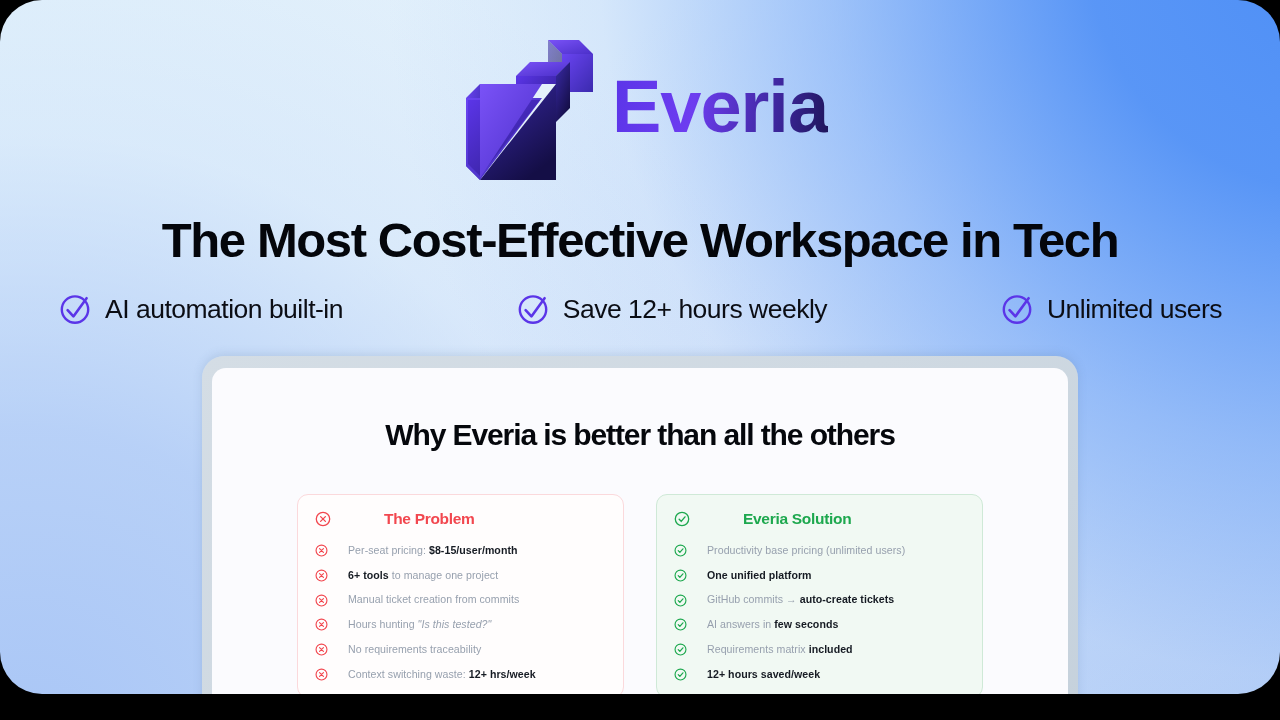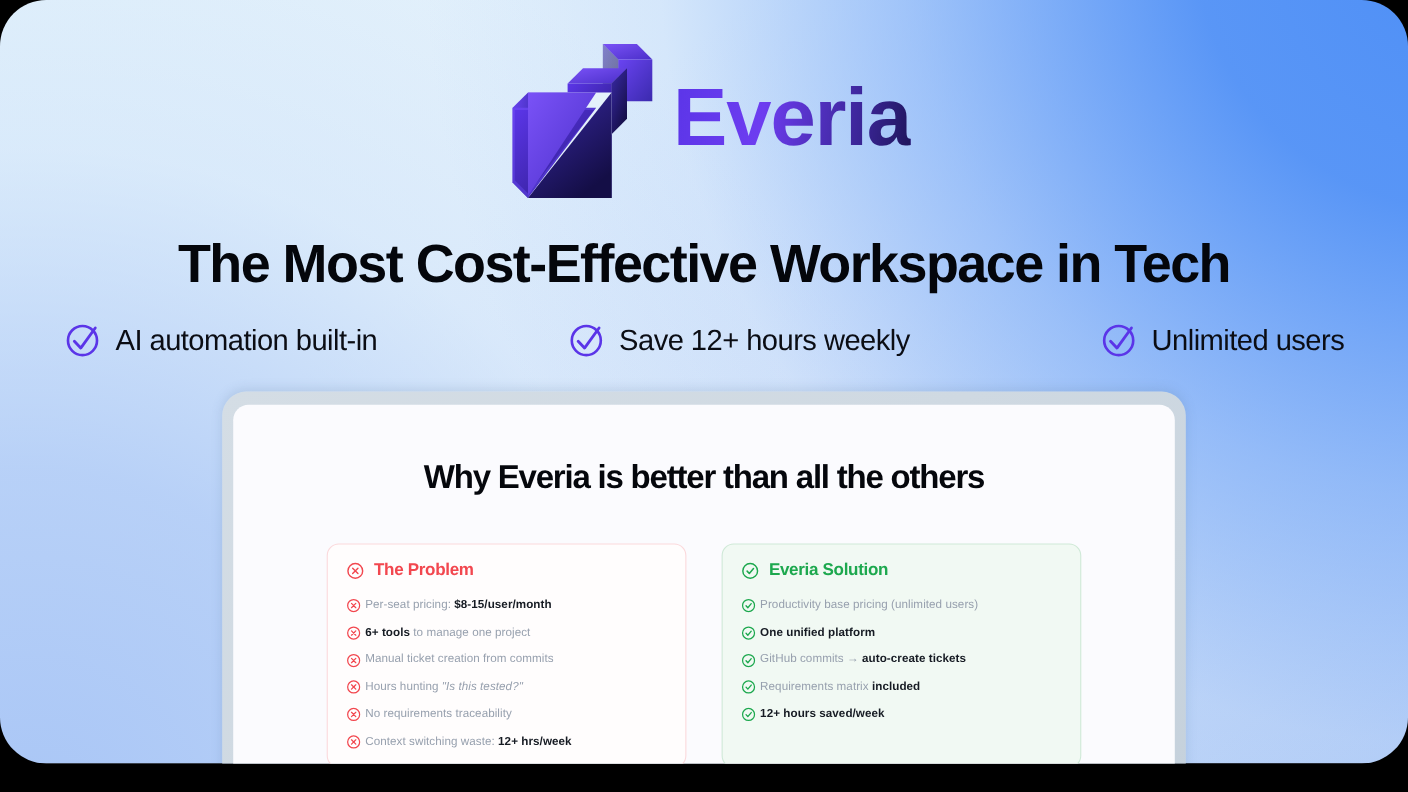--- a/index.html
+++ b/index.html
@@ -71,7 +71,7 @@
   .card-solution{ background:#f1f9f3; border:1px solid #cfe9d7; }
 
   .card-head{ display:flex; align-items:center; gap:9px; margin-bottom:15px; }
-  .card-head-label{ font-size:15.5px; font-weight:700; letter-spacing:-0.3px; }
+  .card-head-label{ font-size:15.5px; font-weight:700; letter-spacing:-0.3px;margin-left:44px; }
   .card-problem .card-head-label{ color:#f2474f; }
   .card-solution .card-head-label{ color:#1da84e; }
 

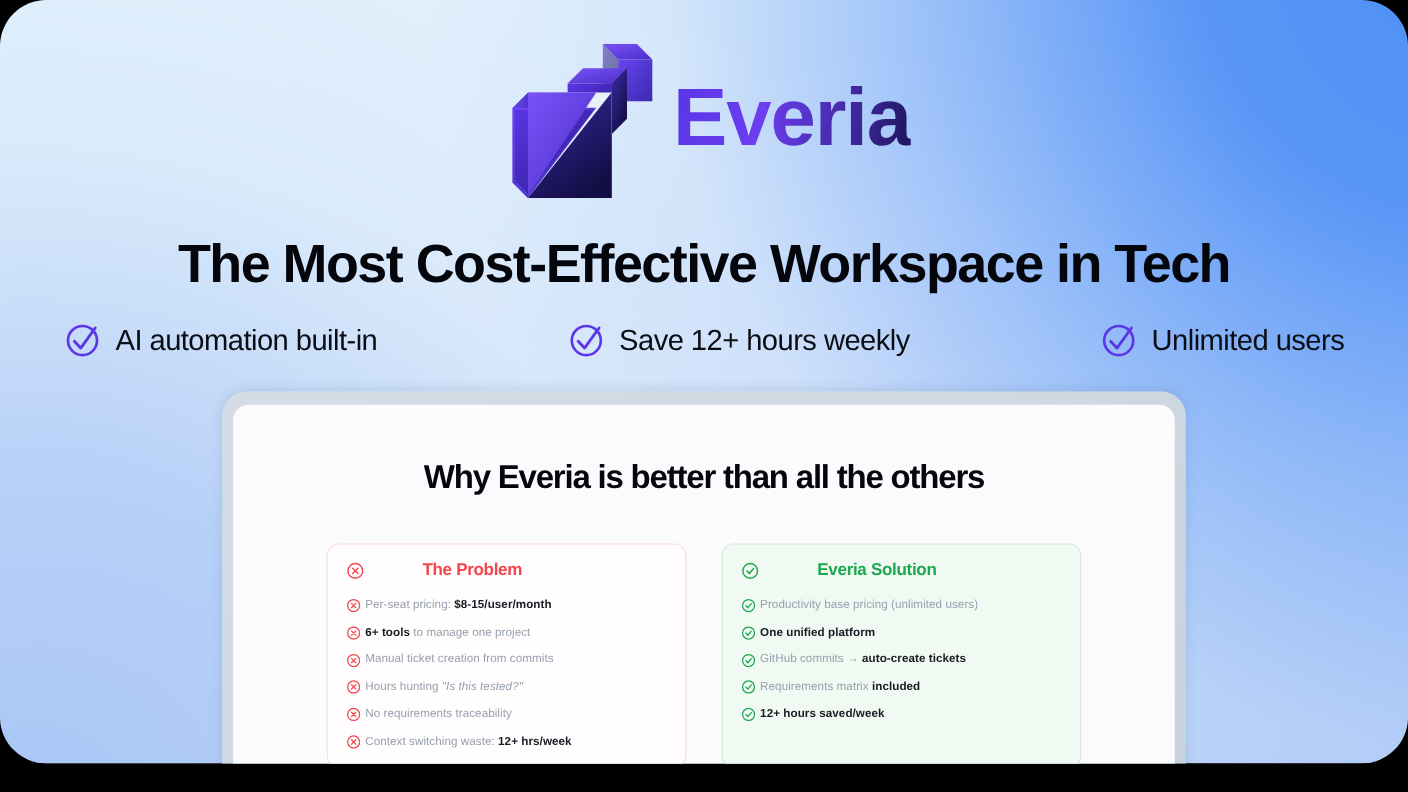--- a/index.html
+++ b/index.html
@@ -75,7 +75,7 @@
   .card-problem .card-head-label{ color:#f2474f; }
   .card-solution .card-head-label{ color:#1da84e; }
 
-  .row{ display:flex; align-items:center; gap:4px; margin-bottom:10.5px; }
+  .row{ display:flex; align-items:center; gap:20px; margin-bottom:10.5px; }
   .row:last-child{ margin-bottom:0; }
   .row-text{ font-size:10.6px; line-height:1.25; color:#97a0ae; letter-spacing:0.05px; padding-top:1px; }
   .row-text b{ color:#161b23; font-weight:700; }

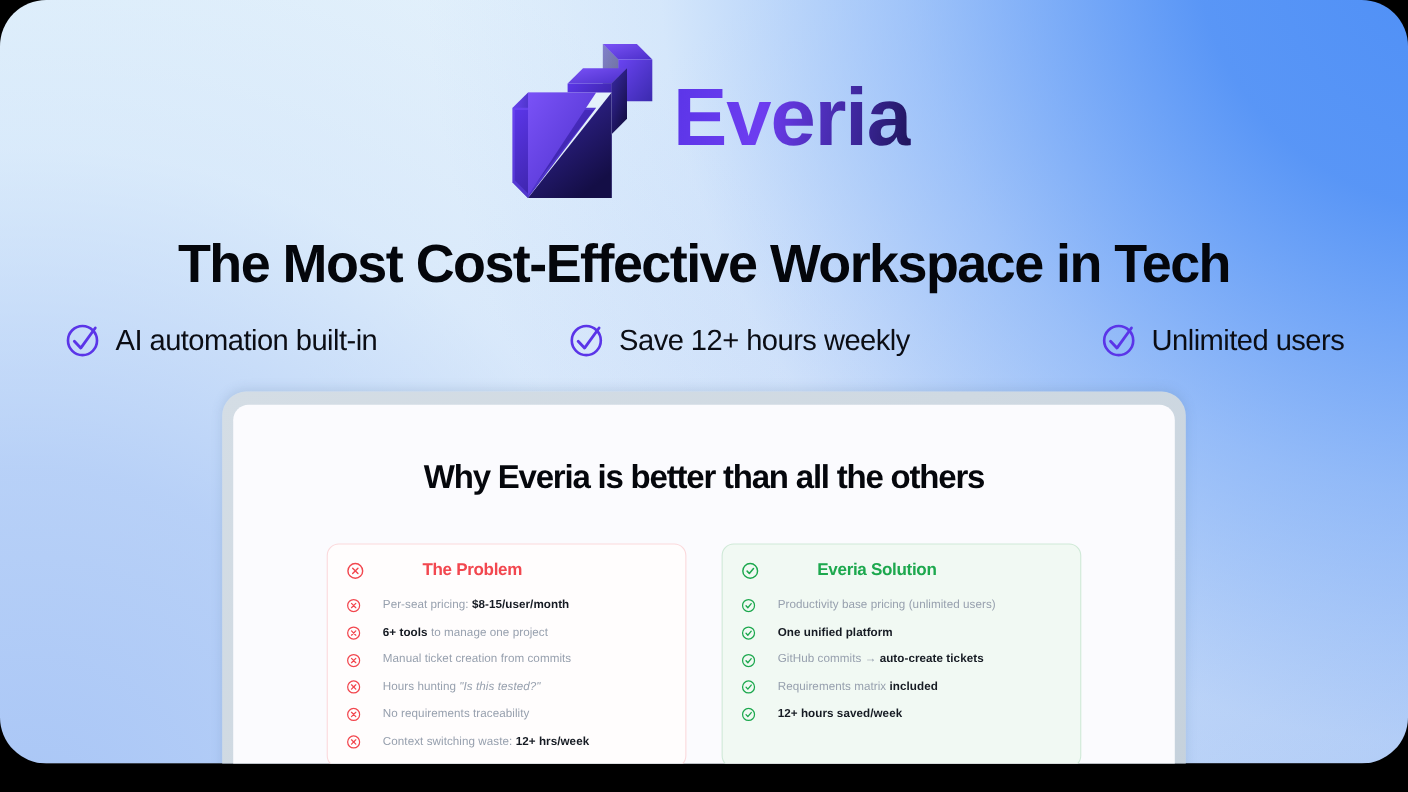--- a/index.html
+++ b/index.html
@@ -257,6 +257,13 @@
         <div class="row-text"><span>GitHub commits → </span><b>auto-create tickets</b></div>
       </div>
 
+      <div class="row">
+        <svg class="ico" viewBox="0 0 16 16">
+            <circle cx="8" cy="8" r="6.7" fill="none" stroke="#1da84e" stroke-width="1.4"></circle>
+            <path d="M5.2 8.2 L7.2 10.4 L11 5.9" fill="none" stroke="#1da84e" stroke-width="1.5" stroke-linecap="round" stroke-linejoin="round"></path>
+          </svg>
+        <div class="row-text"><span>AI answers in </span><b>few seconds</b></div>
+      </div>
 
       <div class="row">
         <svg class="ico" viewBox="0 0 16 16">

